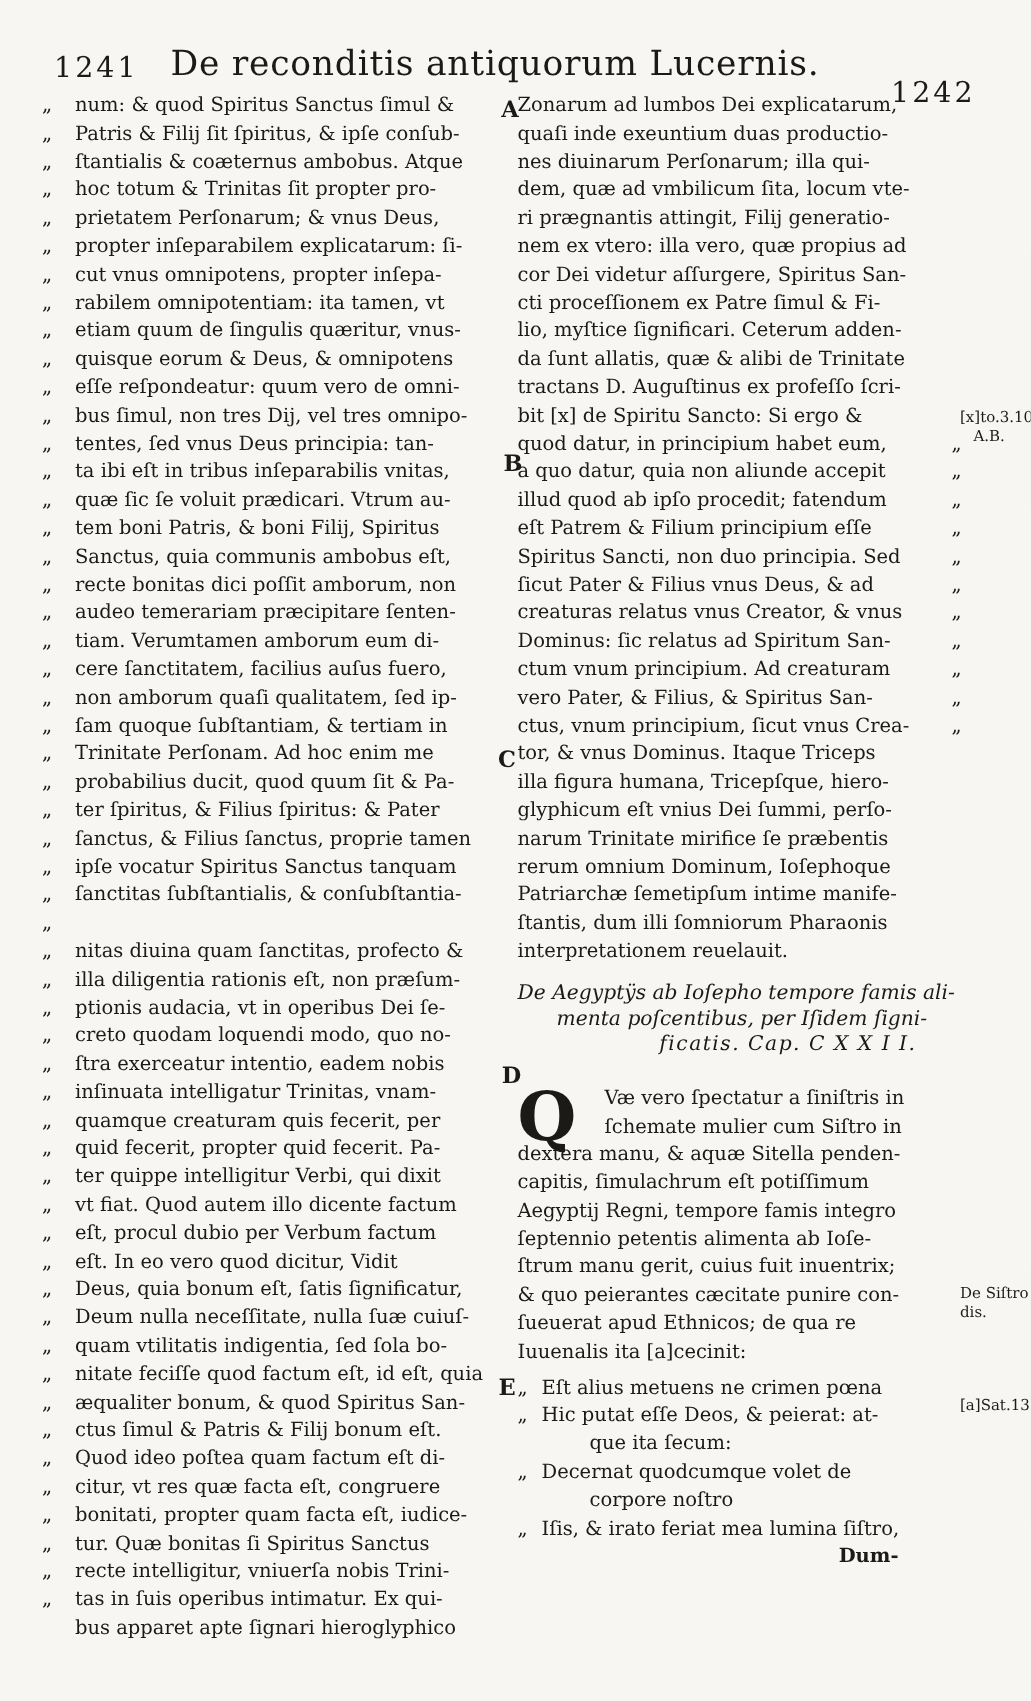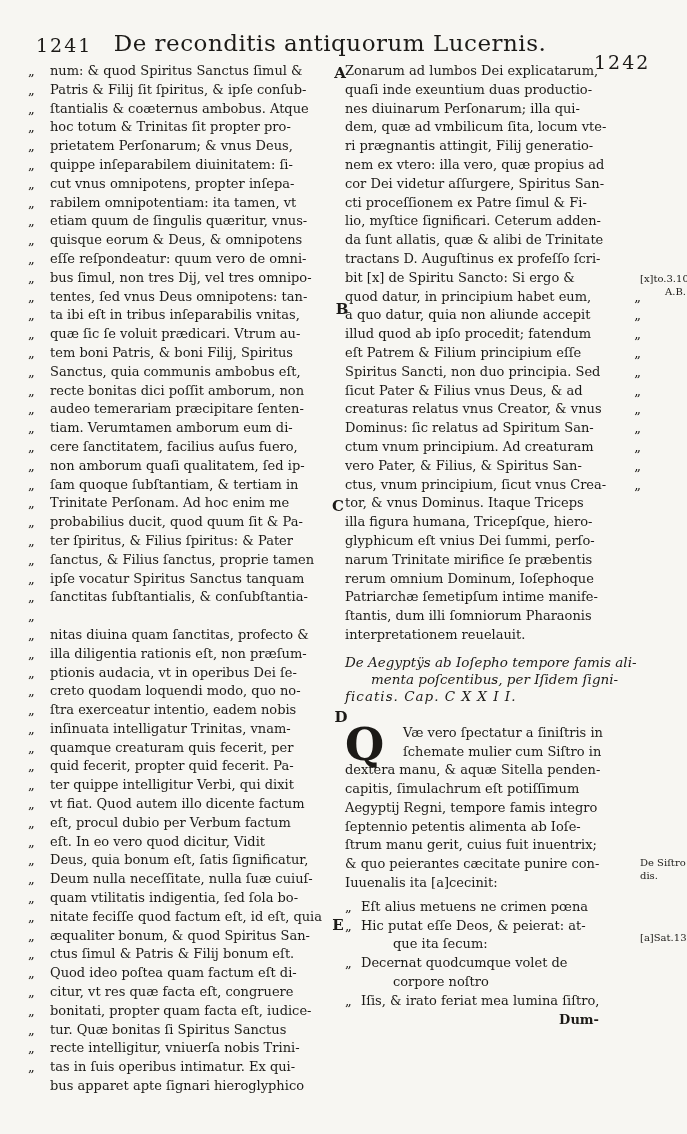--- a/index.html
+++ b/index.html
@@ -102,7 +102,7 @@
     </div>
       <div class="line">
       <span class="q">„</span>
-      <span class="t">quippe inſeparabilem diuinitatem: ſi-</span>
+      <span class="t">propter inſeparabilem explicatarum: ſi-</span>
     </div>
       <div class="line">
       <span class="q">„</span>

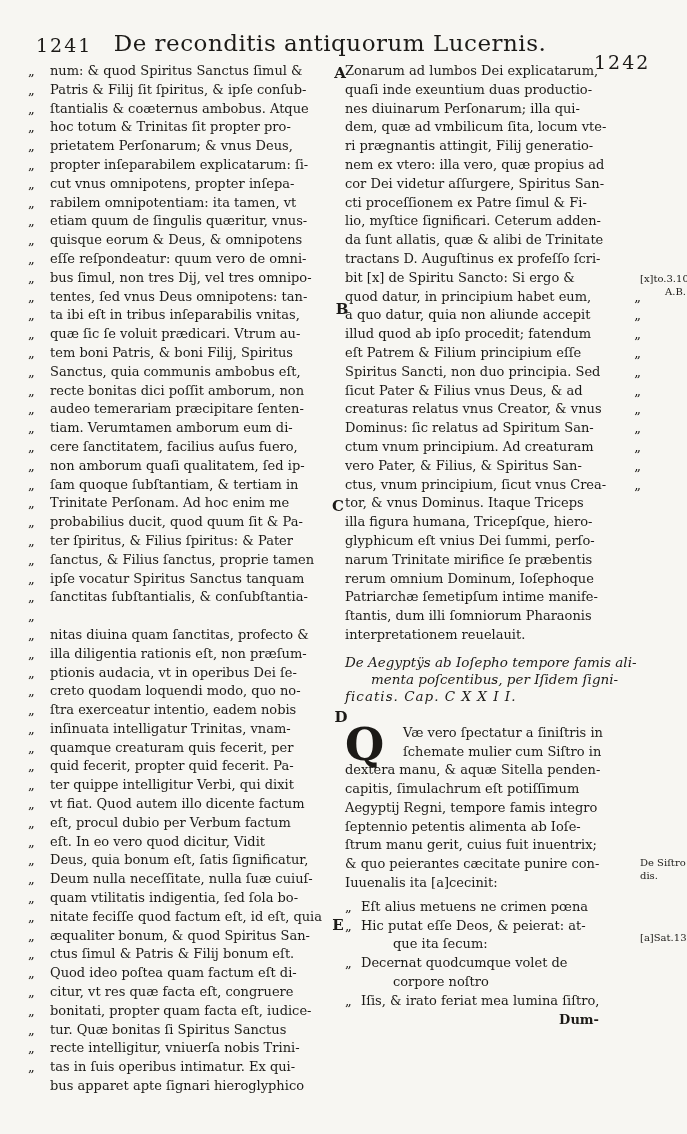--- a/index.html
+++ b/index.html
@@ -130,7 +130,7 @@
     </div>
       <div class="line">
       <span class="q">„</span>
-      <span class="t">tentes, ſed vnus Deus omnipotens: tan-</span>
+      <span class="t">tentes, ſed vnus Deus principia: tan-</span>
     </div>
       <div class="line">
       <span class="q">„</span>

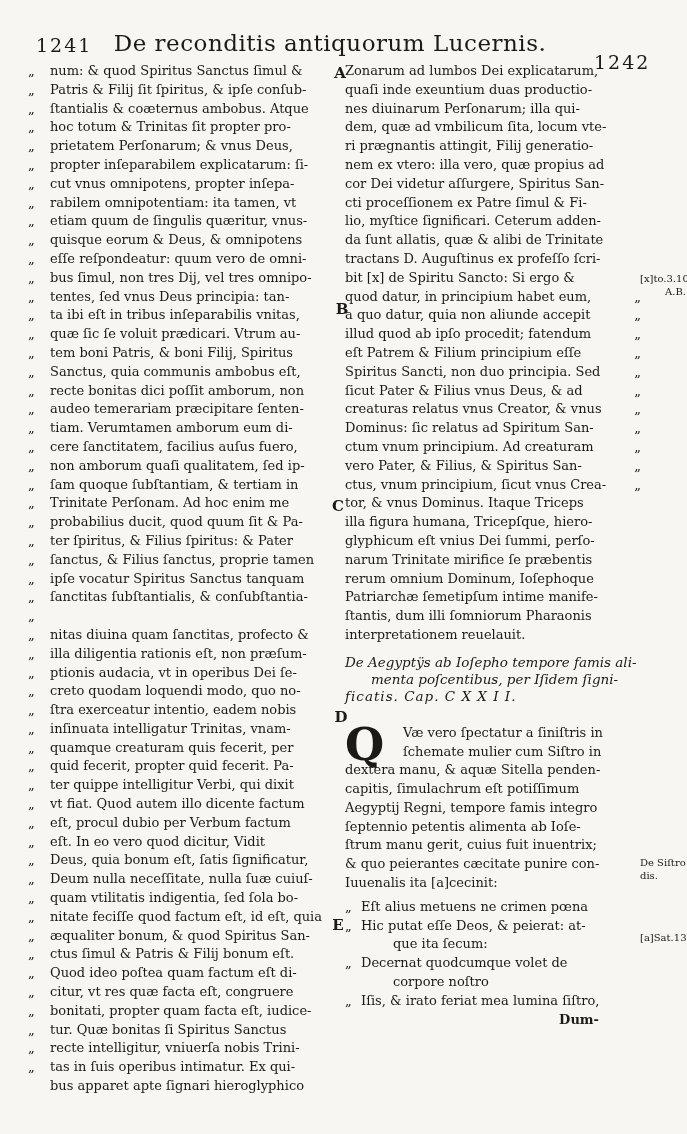--- a/index.html
+++ b/index.html
@@ -63,7 +63,7 @@
   
   .mnote{position:absolute;left:640px;width:46px;font-size:10px;line-height:13px;white-space:nowrap;}
   .mnote-1{top:272px;}
-  .mnote-1 .l2{padding-left:9px;text-align:right;}
+  .mnote-1 .l2{padding-left:9px;}
   .mnote-2{top:856px;}
   .mnote-3{top:931px;}
 </style>

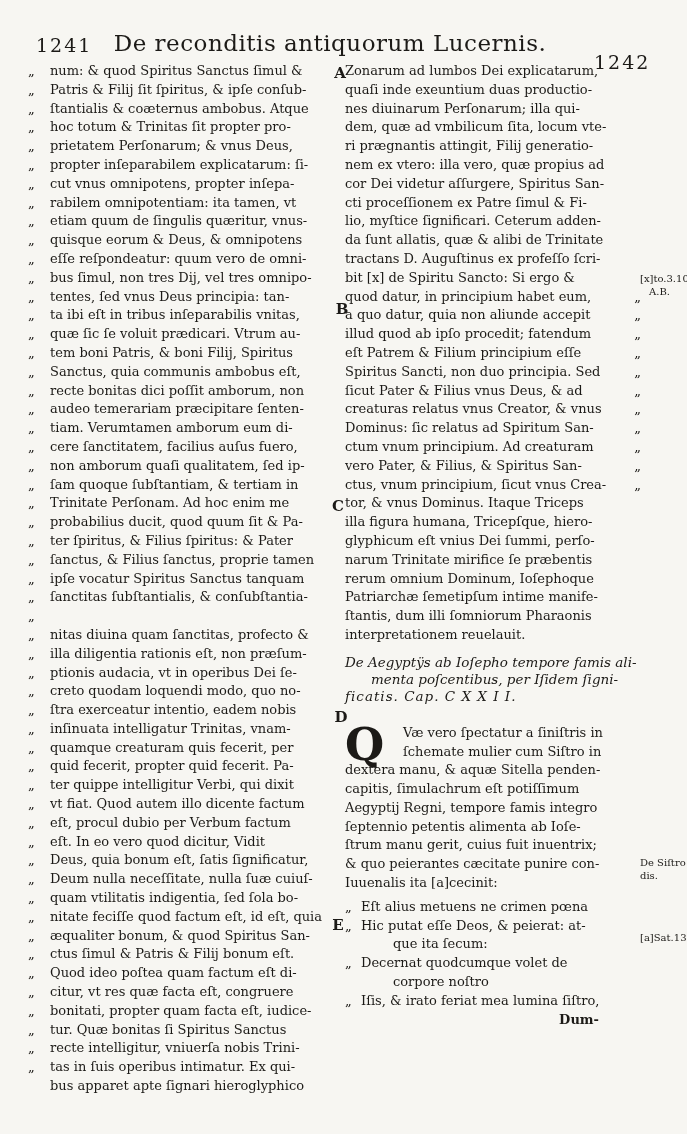--- a/index.html
+++ b/index.html
@@ -34,7 +34,7 @@
   
   .chapter{margin-top:9px;font-style:italic;font-size:13.5px;line-height:17px;}
   .chapter .ch2{padding-left:26px;}
-  .chapter .ch3{text-align:left;padding-right:30px;letter-spacing:1px;}
+  .chapter .ch3{text-align:right;padding-right:30px;letter-spacing:1px;}
   
   .para2{position:relative;margin-top:19px;}
   .dropcap{

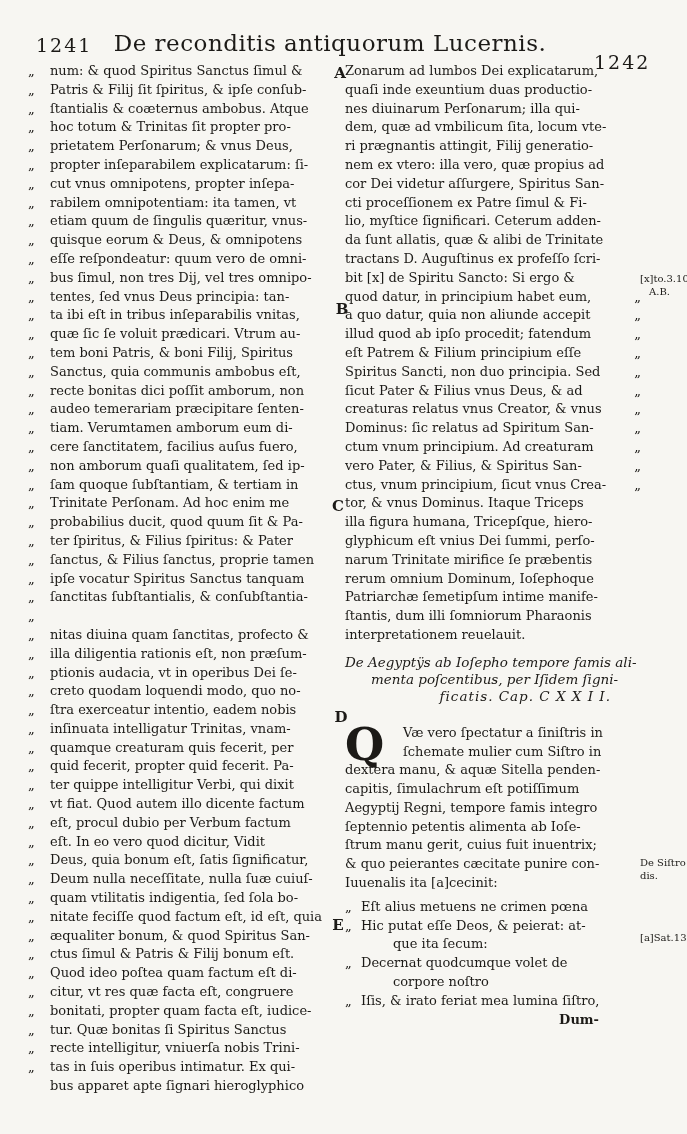--- a/index.html
+++ b/index.html
@@ -449,6 +449,7 @@
           <div class="pline">ſeptennio petentis alimenta ab Ioſe-</div>
           <div class="pline">ſtrum manu gerit, cuius fuit inuentrix;</div>
           <div class="pline">&amp; quo peierantes cæcitate punire con-</div>
+          <div class="pline">ſueuerat apud Ethnicos; de qua re</div>
           <div class="pline">Iuuenalis ita [a]cecinit:</div>
         </div>
     </div>

